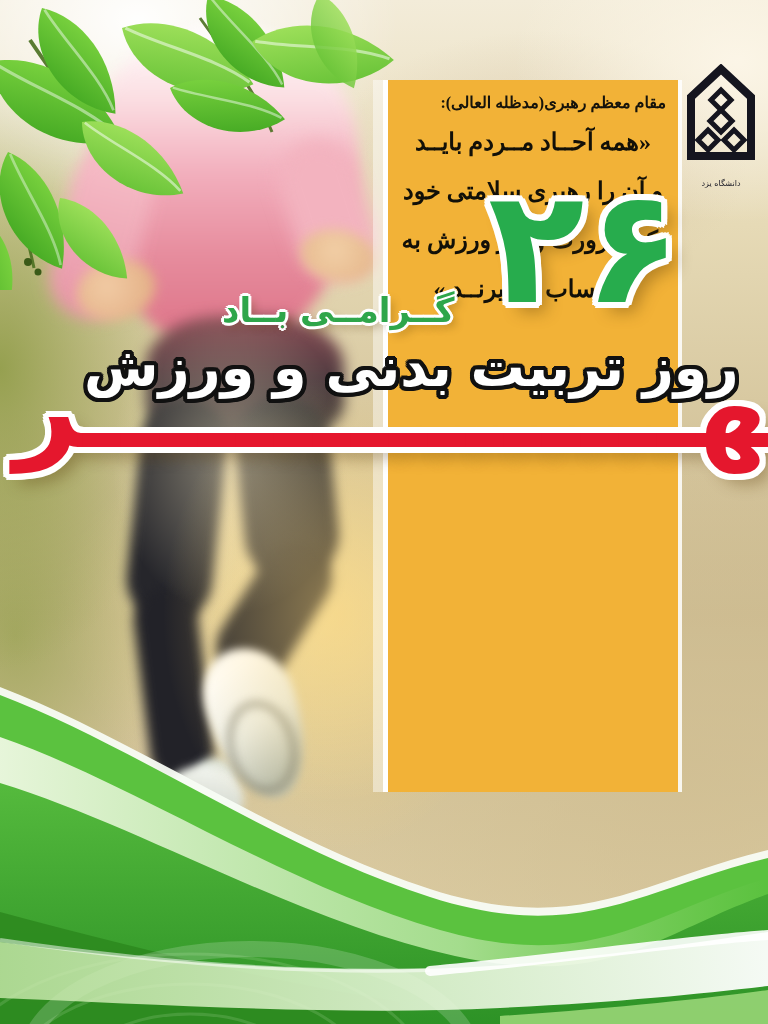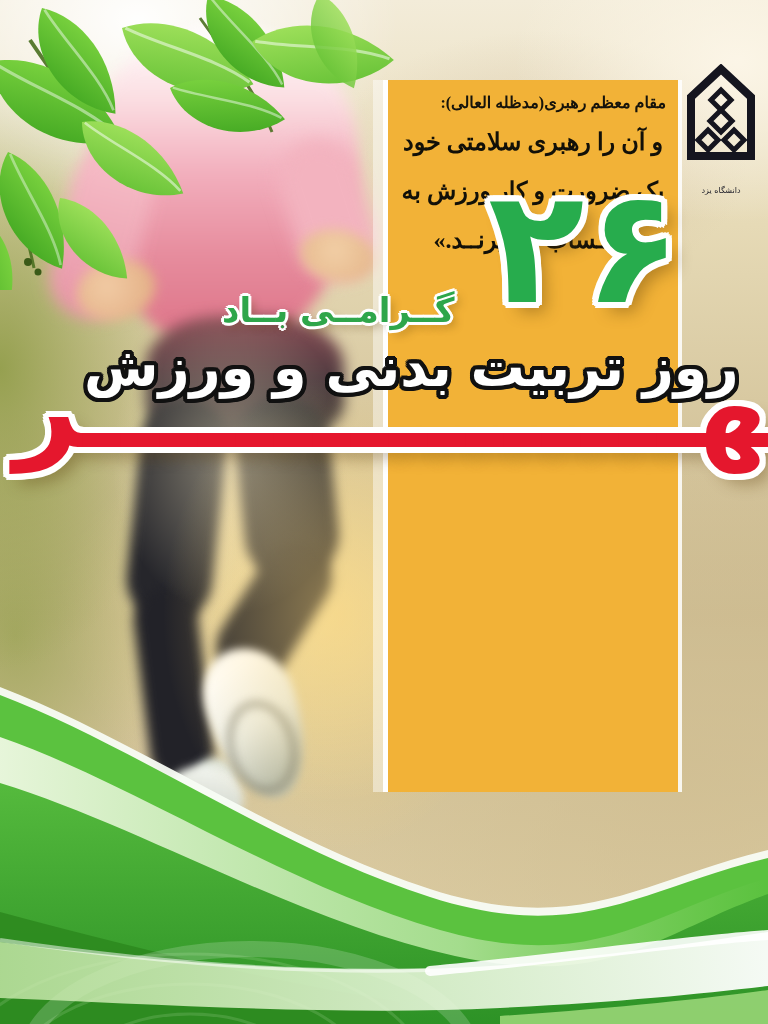--- a/index.html
+++ b/index.html
@@ -147,6 +147,7 @@
     <div class="panel-sky"></div>
     <div class="panel-quote">
       <div class="attribution">مقام معظم رهبری(مدظله العالی):</div>
+      <div class="quote-line">«همه آحــاد مــردم بایــد</div>
       <div class="quote-line">و آن را رهبری سلامتی خود</div>
       <div class="quote-line">یک ضرورت و کار ورزش به</div>
       <div class="quote-line">حـــساب بــگیرنــد.»</div>

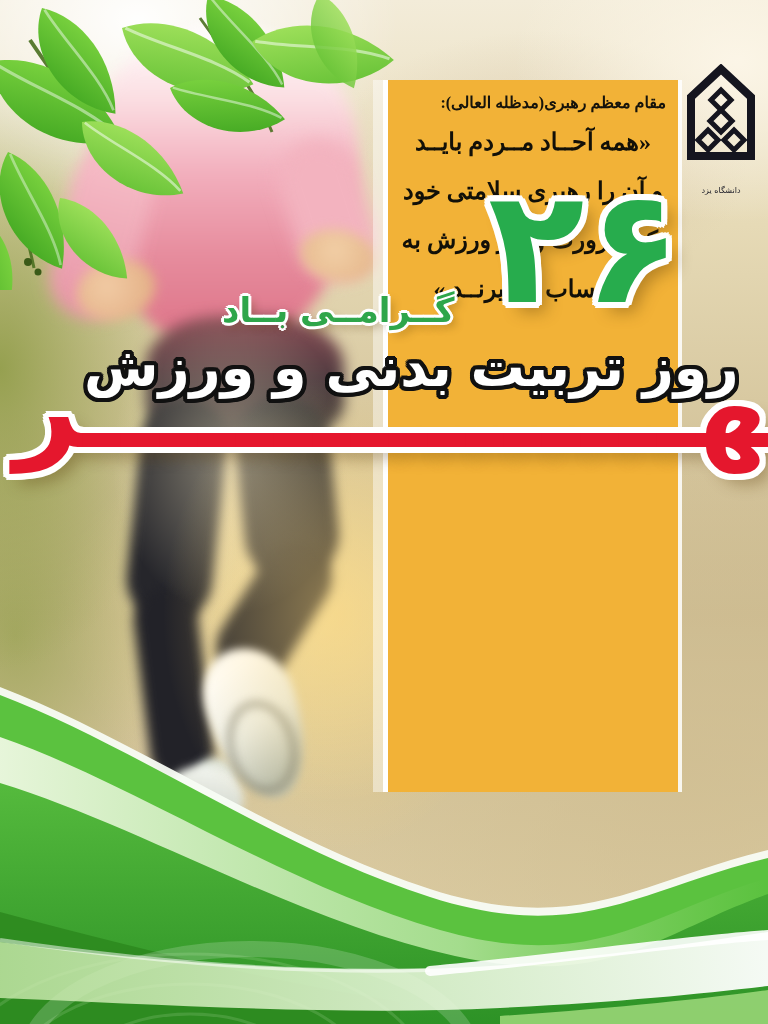--- a/index.html
+++ b/index.html
@@ -86,7 +86,7 @@
 
   
   .logo{left:680px;top:64px;width:82px;height:128px;z-index:4;text-align:center;}
-  .logo-caption{font-size:8px;color:#1B1B26;margin-top:8px;direction:rtl;}
+  .logo-caption{font-size:8px;color:#1B1B26;margin-top:1px;direction:rtl;}
 
   
   .t{position:absolute;direction:rtl;white-space:nowrap;}

